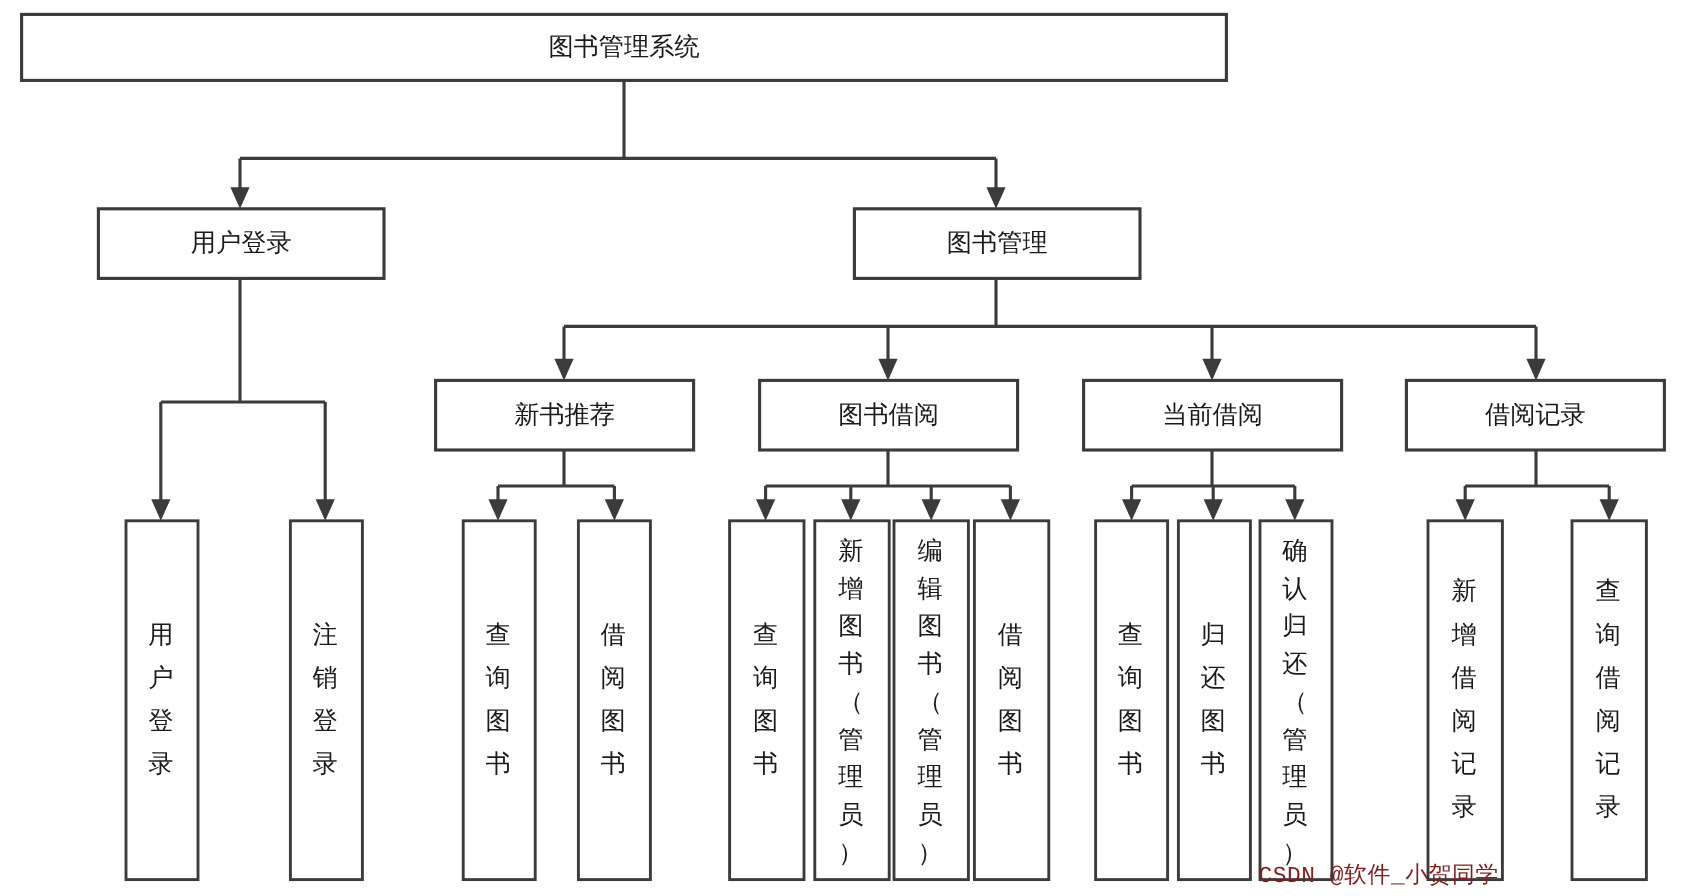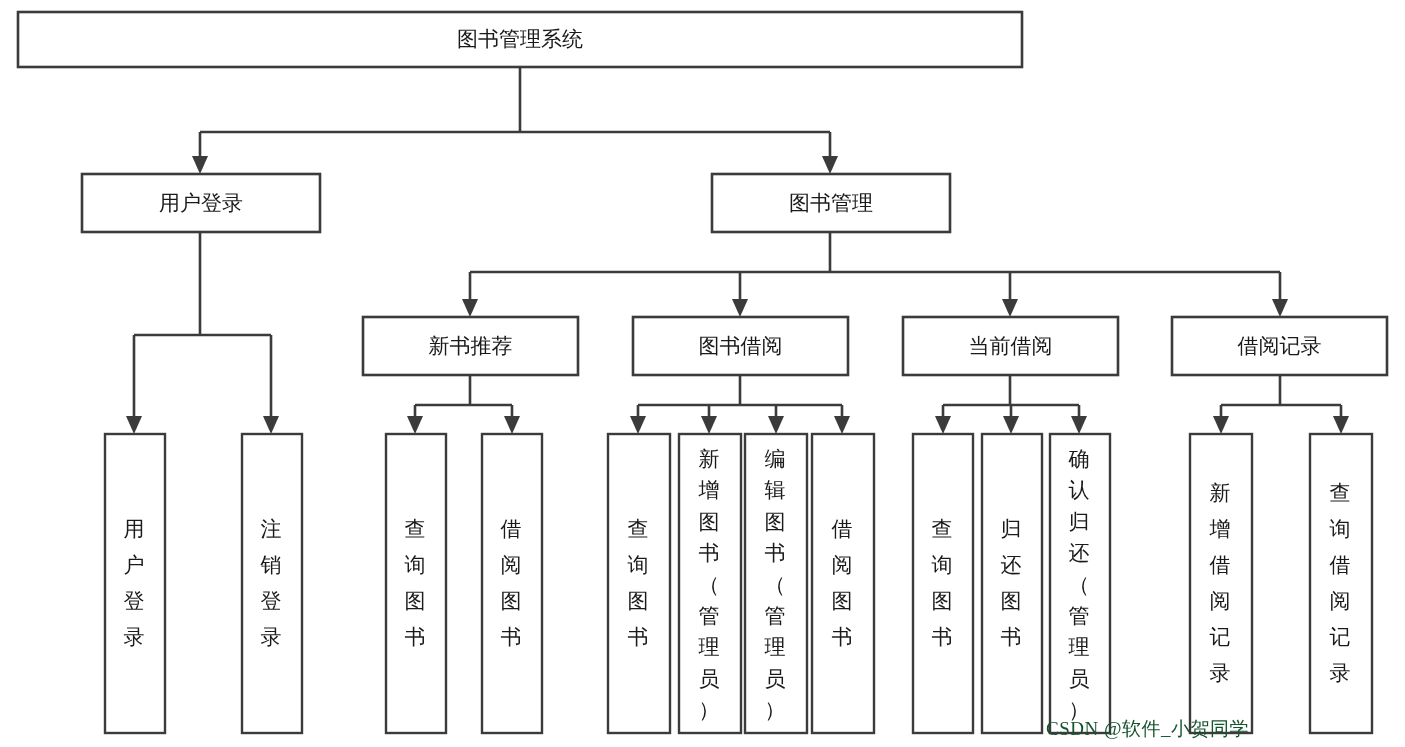--- a/index.html
+++ b/index.html
@@ -60,9 +60,9 @@
     position: absolute;
     right: 8px;
     bottom: 5px;
-    font-family: Liberation Serif, serif;
+    font-family: Liberation Mono, monospace;
     font-size: 19px;
-    color: #14532d;
+    color: #7f1d1d;
     white-space: nowrap;
     letter-spacing: 0.5px;
     pointer-events: none;

